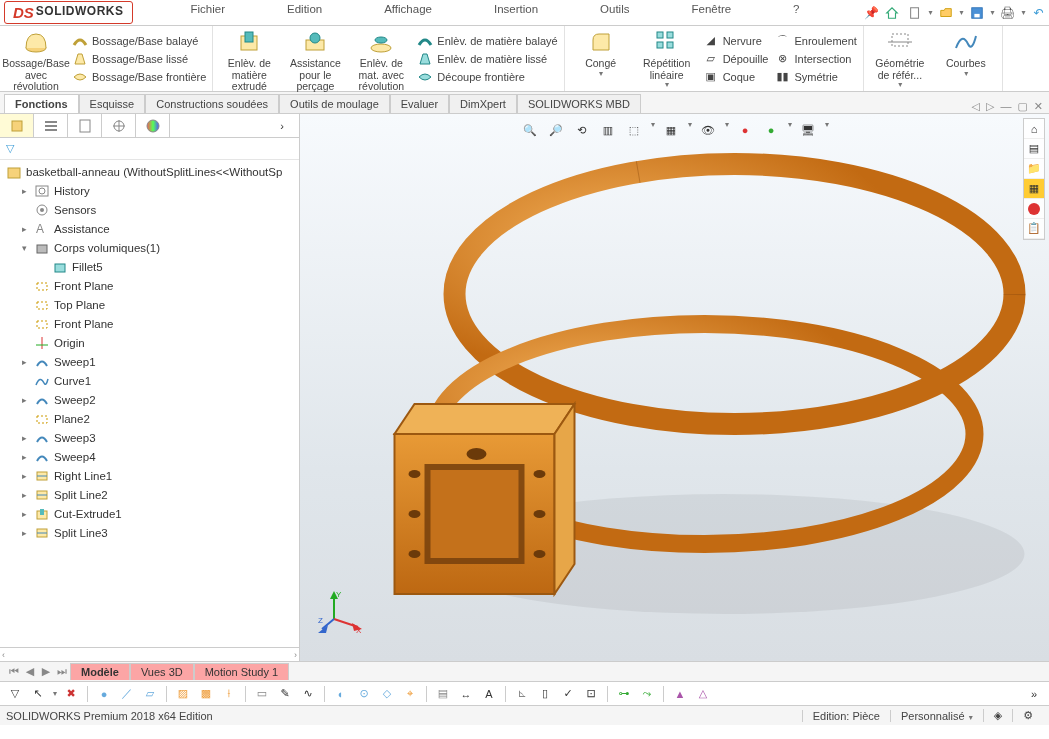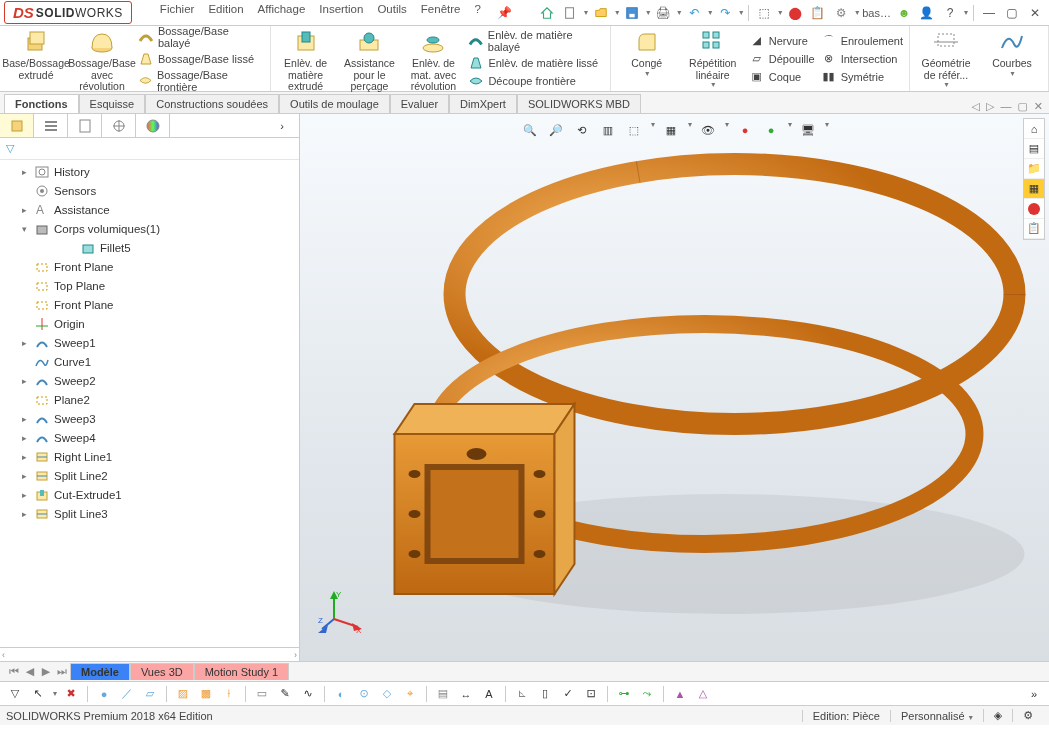--- a/index.html
+++ b/index.html
@@ -5,7 +5,7 @@
 * { box-sizing: border-box; margin: 0; padding: 0; font-family: "Segoe UI", Tahoma, sans-serif; }
 body { width: 1049px; height: 739px; background: #fff; font-size: 11px; color: #333; overflow: hidden; position: relative; }
 .top-bar { display: flex; align-items: center; height: 26px; border-bottom: 1px solid #ccc; padding: 0 4px; }
-.logo { display: flex; align-items: center; padding: 2px 8px; border: 1px solid #d43a2a; border-radius: 3px; margin-right: 28px; }
+.logo { display: flex; align-items: flex-start; padding: 2px 8px; border: 1px solid #d43a2a; border-radius: 3px; margin-right: 10px; }
 .logo-s { color: #d43a2a; font-style: italic; font-weight: bold; font-size: 15px; margin-right: 2px; }
 .logo-txt { font-weight: bold; font-size: 12px; letter-spacing: 0.5px; }
 .logo-txt .w { font-weight: normal; }

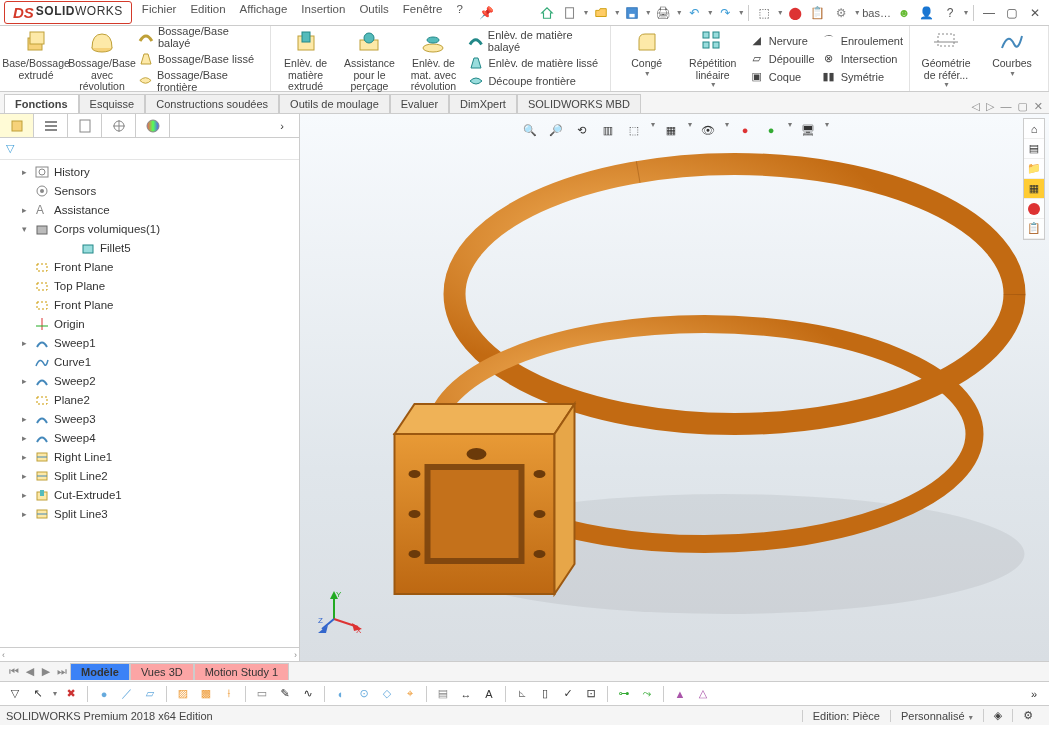--- a/index.html
+++ b/index.html
@@ -8,7 +8,7 @@
 .logo { display: flex; align-items: flex-start; padding: 2px 8px; border: 1px solid #d43a2a; border-radius: 3px; margin-right: 10px; }
 .logo-s { color: #d43a2a; font-style: italic; font-weight: bold; font-size: 15px; margin-right: 2px; }
 .logo-txt { font-weight: bold; font-size: 12px; letter-spacing: 0.5px; }
-.logo-txt .w { font-weight: normal; }
+.logo-txt .w { font-weight: bold; }
 .menu-bar { display: flex; gap: 14px; color: #555; font-size: 11.5px; }
 .menu-bar span { cursor: default; }
 .top-icons { margin-left: auto; display: flex; gap: 3px; align-items: center; }

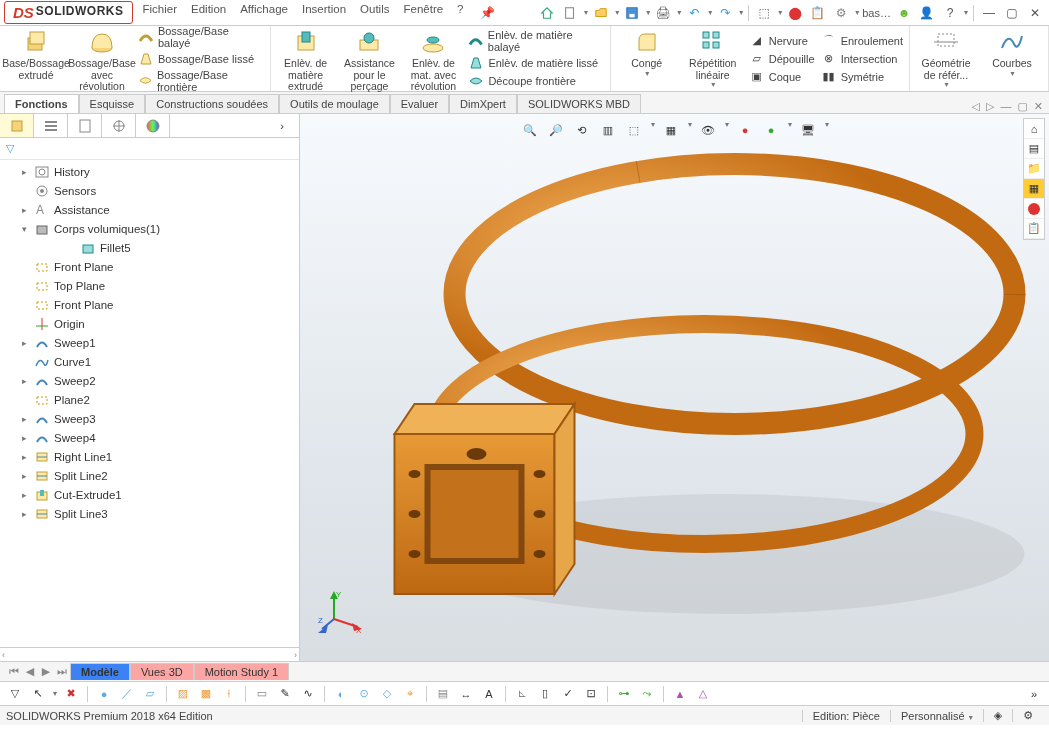--- a/index.html
+++ b/index.html
@@ -10,7 +10,7 @@
 .logo-txt { font-weight: bold; font-size: 12px; letter-spacing: 0.5px; }
 .logo-txt .w { font-weight: bold; }
 .menu-bar { display: flex; gap: 14px; color: #555; font-size: 11.5px; }
-.menu-bar span { cursor: default; }
+.menu-bar span { cursor: default; margin-left: 48px; }
 .top-icons { margin-left: auto; display: flex; gap: 3px; align-items: center; }
 .ti { width: 20px; height: 20px; display:flex; align-items:center; justify-content:center; color:#555; font-size:12px; }
 .ti svg { width: 14px; height: 14px; }

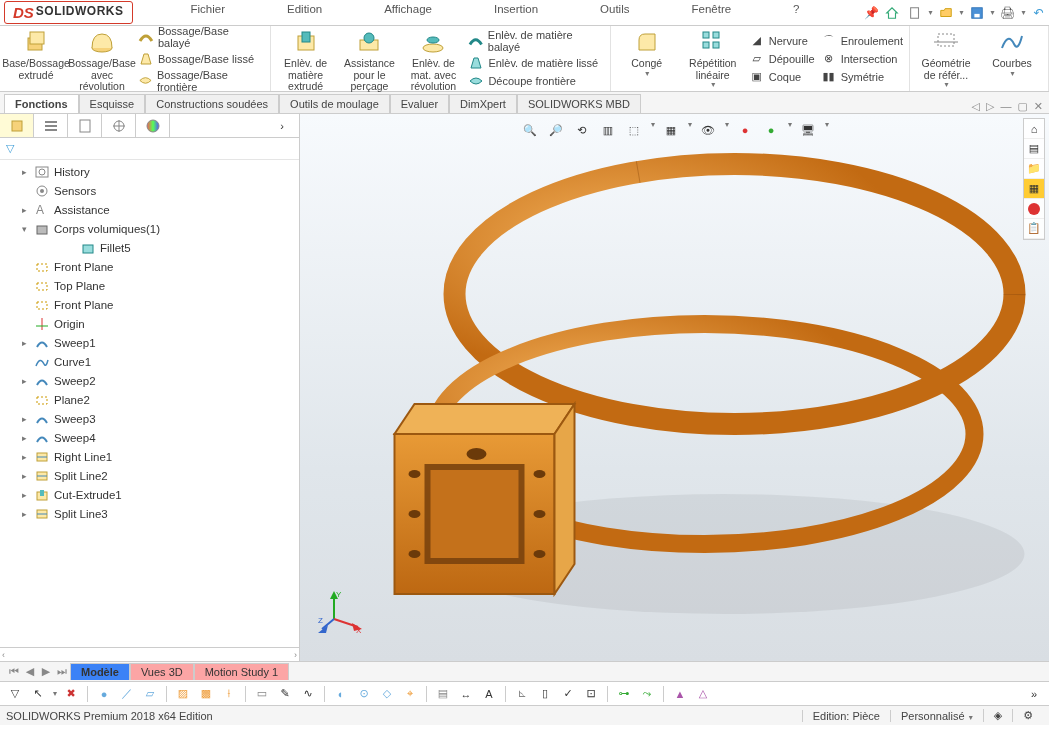--- a/index.html
+++ b/index.html
@@ -130,15 +130,6 @@
     <div class="rbig">
         <span class="ic">
           <svg viewBox="0 0 28 28">
-            <rect x="6" y="10" width="14" height="12" fill="#f6d27a" stroke="#bfa038"></rect>
-            <rect x="8" y="4" width="14" height="12" fill="#fde9a8" stroke="#bfa038"></rect>
-          </svg>
-        </span>
-        <span>Base/Bossage extrudé</span>
-      </div>
-    <div class="rbig">
-        <span class="ic">
-          <svg viewBox="0 0 28 28">
             <ellipse cx="14" cy="20" rx="10" ry="4" fill="#f6d27a" stroke="#bfa038"></ellipse>
             <path d="M4 20 Q4 6 14 6 Q24 6 24 20" fill="#fde9a8" stroke="#bfa038"></path>
           </svg>

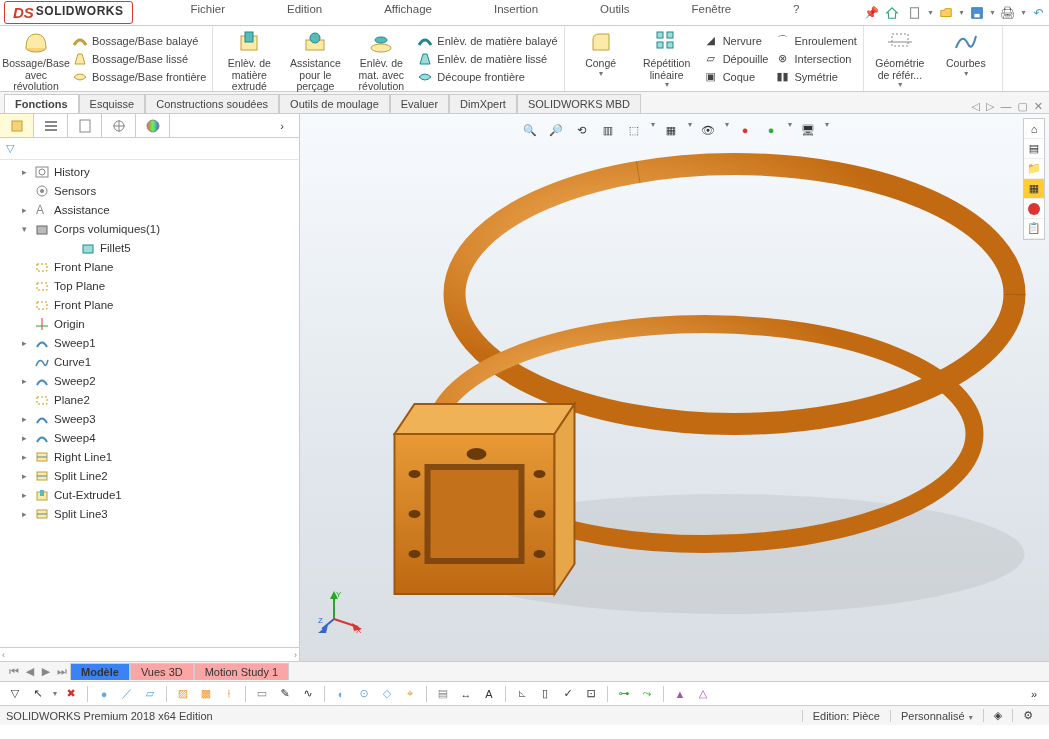--- a/index.html
+++ b/index.html
@@ -358,6 +358,14 @@
       <span style="color:#3a9bd6;">▽</span>
     </div>
     <div class="tree">
+      <div class="tnode">
+        <span class="tic">
+            <svg width="16" height="16">
+              <rect x="2" y="4" width="12" height="10" fill="#f6d27a" stroke="#bfa038"></rect>
+            </svg>
+          </span>
+        <span>basketball-anneau  (WithoutSplitLines&lt;&lt;WithoutSp</span>
+      </div>
       <div id="tree-items">
           <div class="tnode lvl1">
             <span class="exp">▸</span>

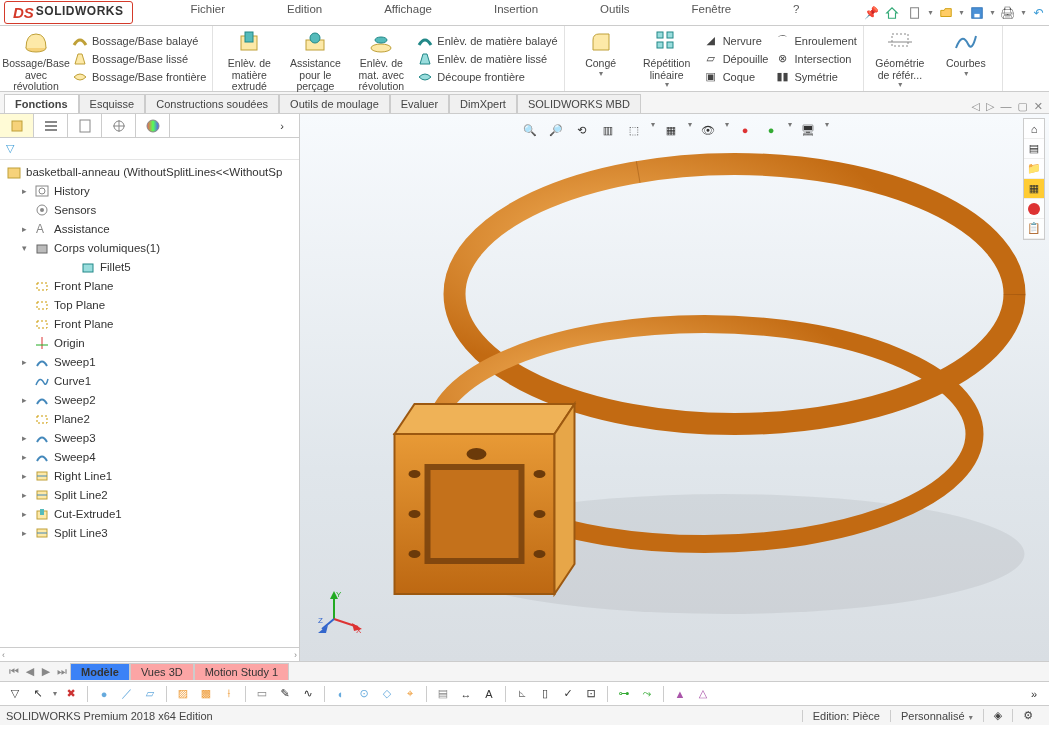--- a/index.html
+++ b/index.html
@@ -39,7 +39,7 @@
 .tnode .exp { width:10px; color:#777; font-size:9px; margin-right:2px; }
 .tnode .tic { width:16px; height:16px; margin-right:4px; display:flex; align-items:center; justify-content:center; }
 .tnode.lvl1 { padding-left: 22px; }
-.tnode.lvl2 { padding-left: 60px; margin-left: 8px; }
+.tnode.lvl2 { padding-left: 40px; }
 .tscroll { height:14px; border-top:1px solid #ccc; display:flex; align-items:center; justify-content:space-between; padding:0 2px; font-size:9px; color:#888;}
 .viewport { flex:1; position:relative; background: linear-gradient(#f7fafd, #e0e6eb 65%, #d9dee3); }
 .hud-top { position:absolute; top:4px; left:50%; transform:translateX(-50%); display:flex; gap:6px; background:rgba(255,255,255,0.0); padding:2px 4px; }

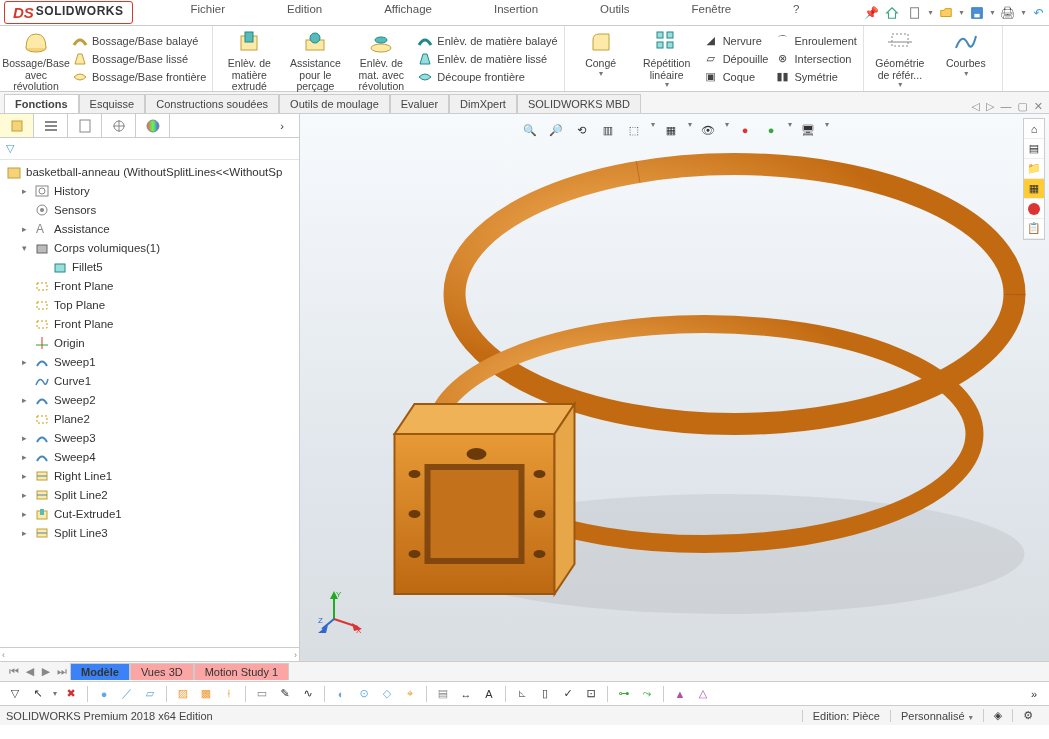--- a/index.html
+++ b/index.html
@@ -49,7 +49,7 @@
 .triad { position:absolute; left:18px; bottom:28px; width:44px; height:44px; }
 .bottom-tabs { height: 20px; border-top:1px solid #ccc; background:#f5f5f5; display:flex; align-items:center; padding-left:6px; font-size:11px; gap:0; }
 .bottom-tabs .btab { padding:2px 10px; border:1px solid #ccc; border-bottom:none; background:#fca5a5; }
-.bottom-tabs .btab.active { background:#3b82f6; font-weight:bold; }
+.bottom-tabs .btab.active { background:#fca5a5; font-weight:bold; }
 .bottom-tabs .navbtn { width:16px; text-align:center; color:#888; }
 .bottom-toolbar { height: 24px; border-top:1px solid #ccc; display:flex; align-items:center; padding:0 6px; gap:5px; }
 .bottom-toolbar .bi { width:18px; height:18px; display:flex; align-items:center; justify-content:center; }

